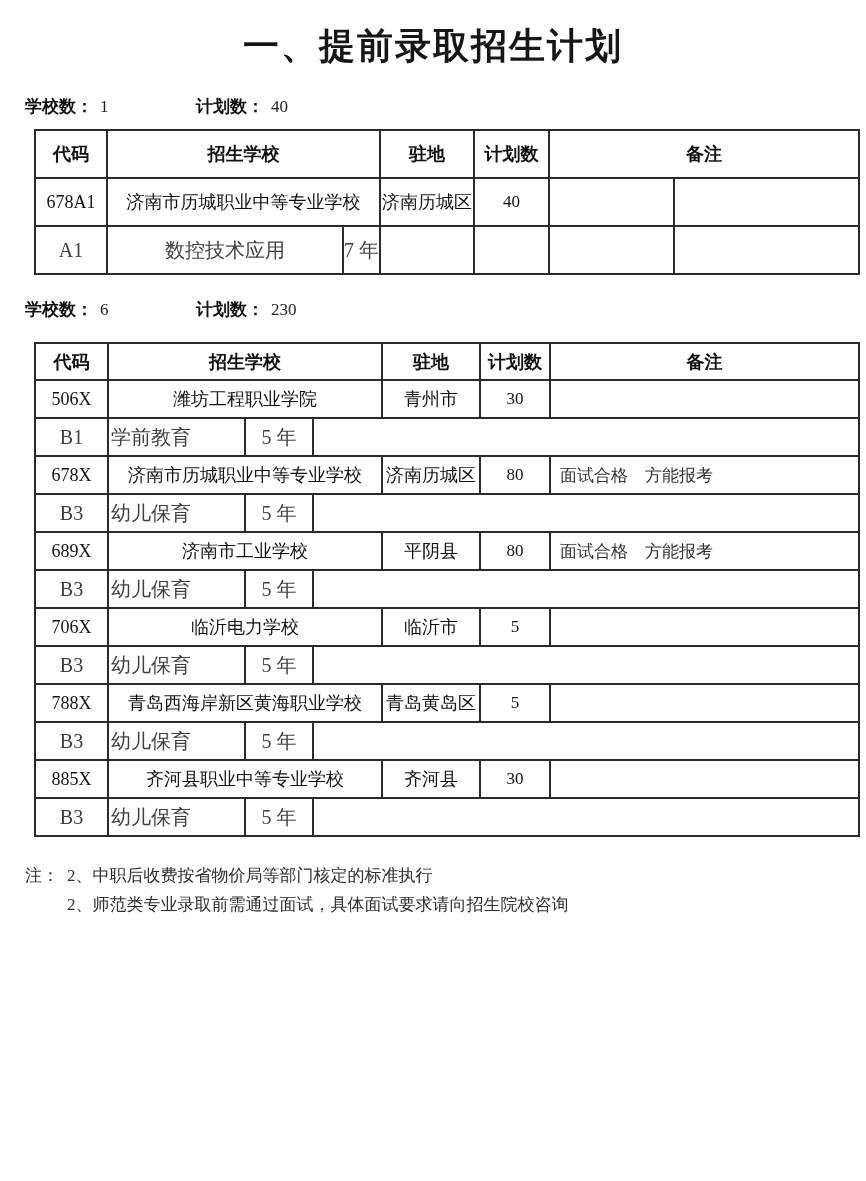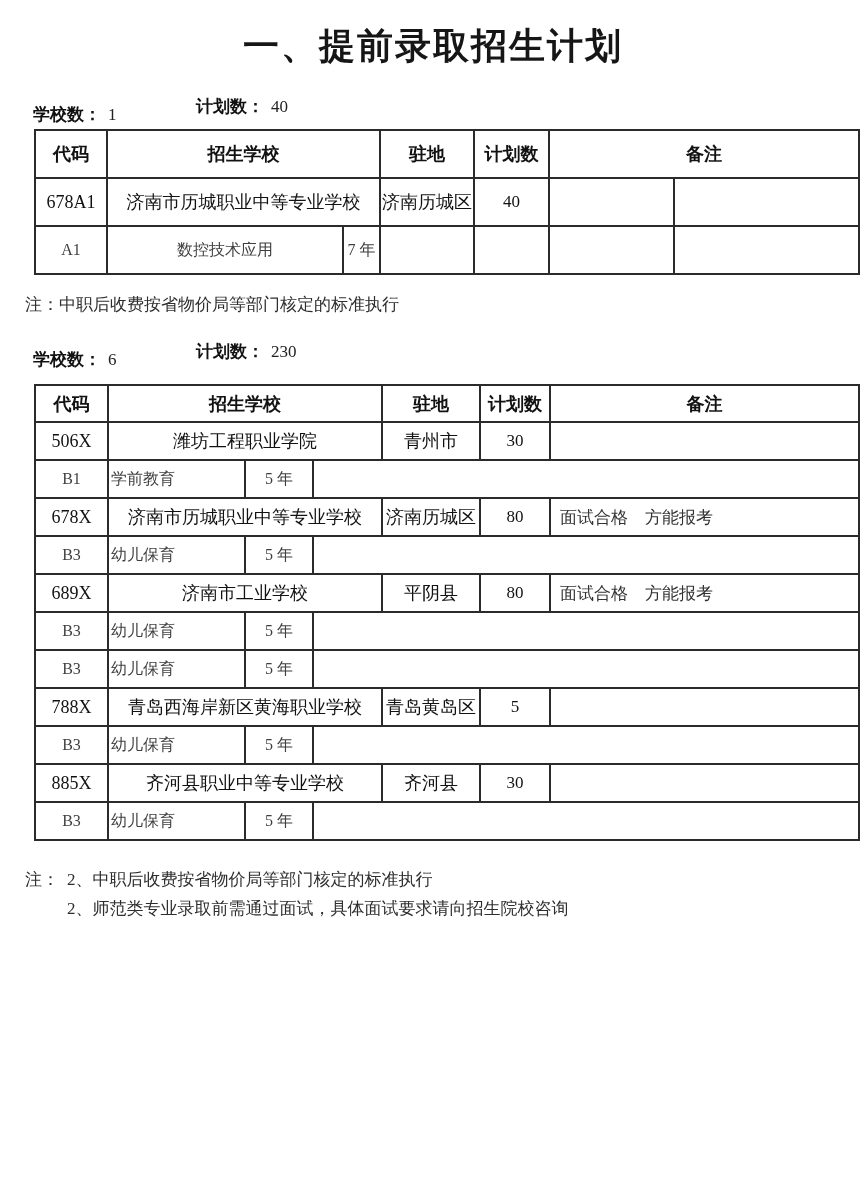--- a/index.html
+++ b/index.html
@@ -30,7 +30,7 @@
   .stats1 { margin-top: 27px; }
   .stats2 { margin-top: 23px; }
   .stat-pair { position: absolute; top: 0; white-space: nowrap; }
-  .stat-pair.first { left: 8px; margin-top: 8px; }
+  .stat-pair.first { left: 0; }
   .stat-pair.second { left: 171px; }
   .stat-label { font-weight: 700; color: #111; }
   .stat-value { font-weight: 400; margin-left: 7px; color: #222; }

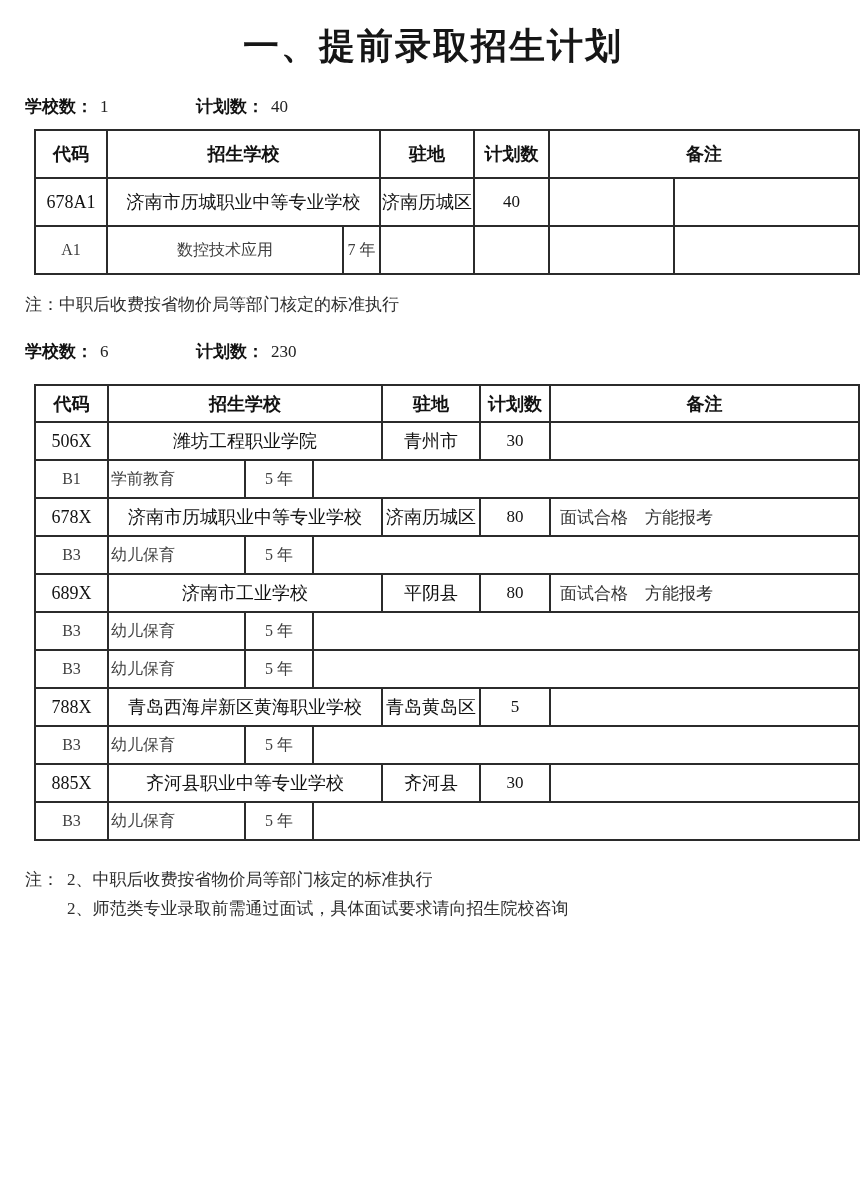--- a/index.html
+++ b/index.html
@@ -59,7 +59,7 @@
     font-weight: 400; font-size: 17px; color: #333;
     text-align: left; padding-left: 9px;
   }
-  tr.major-row td { font-weight: 400; font-size: 16px; color: #3f3f3f; }
+  tr.major-row td { font-weight: 400; font-size: 20px; color: #3f3f3f; }
   td.left-cell { text-align: left; padding-left: 2px; border-radius: 6px; }
 
   .note-line {

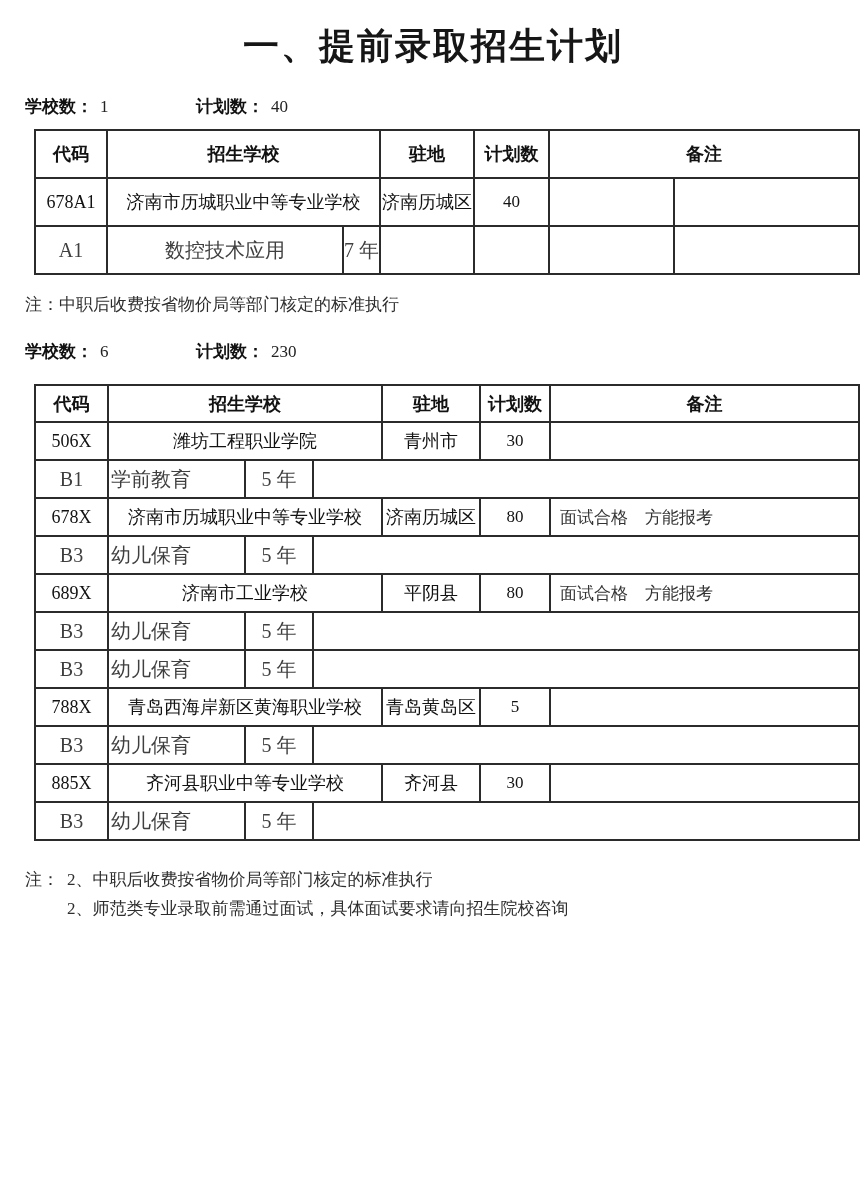--- a/index.html
+++ b/index.html
@@ -131,7 +131,6 @@
   </tbody>
     </table>
 
-  <div class="note-line">注：中职后收费按省物价局等部门核定的标准执行</div>
 
 
   <div class="stats stats2">

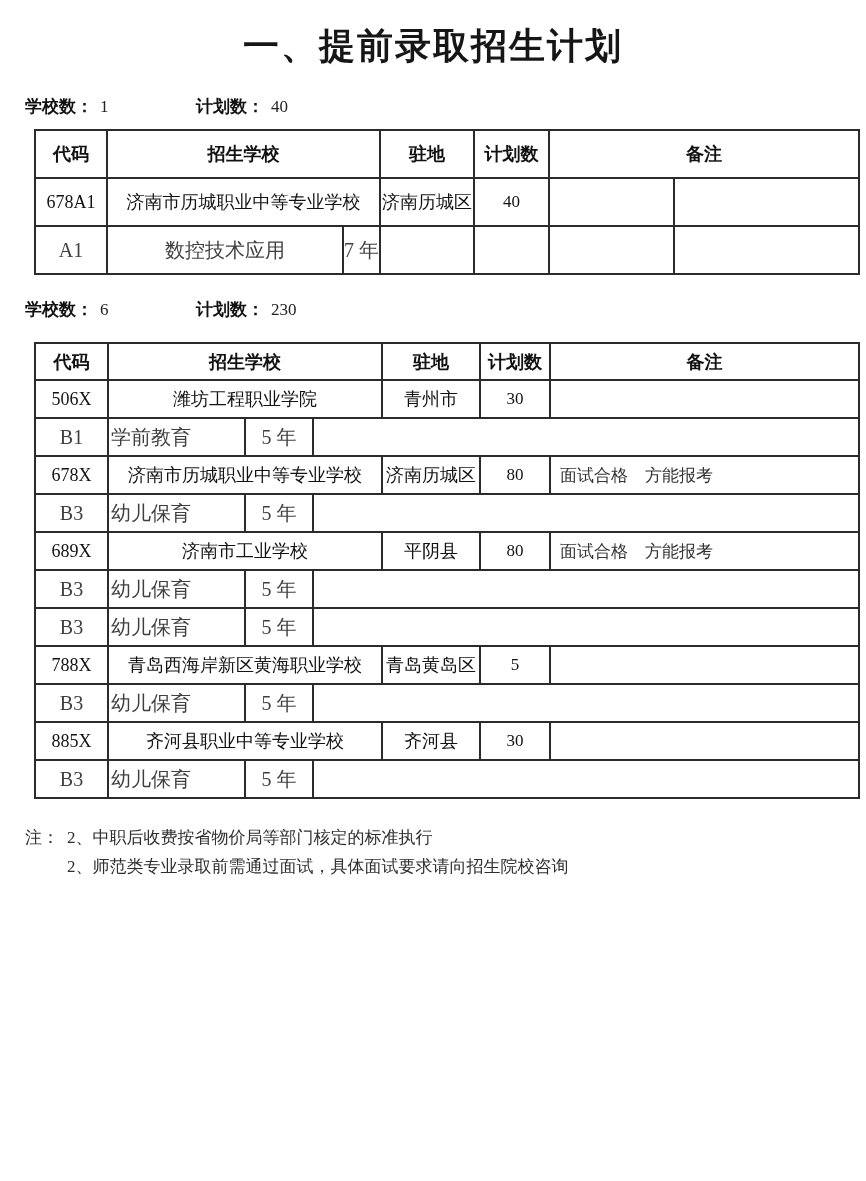--- a/index.html
+++ b/index.html
@@ -203,6 +203,13 @@
       <td colspan="4"></td>
     </tr>
 
+    <tr class="school-row">
+      <td>706X</td>
+      <td colspan="3">临沂电力学校</td>
+      <td>临沂市</td>
+      <td class="plan-cell">5</td>
+      <td class="remark-cell"></td>
+    </tr>
     <tr class="major-row">
       <td>B3</td>
       <td class="left-cell">幼儿保育</td>

